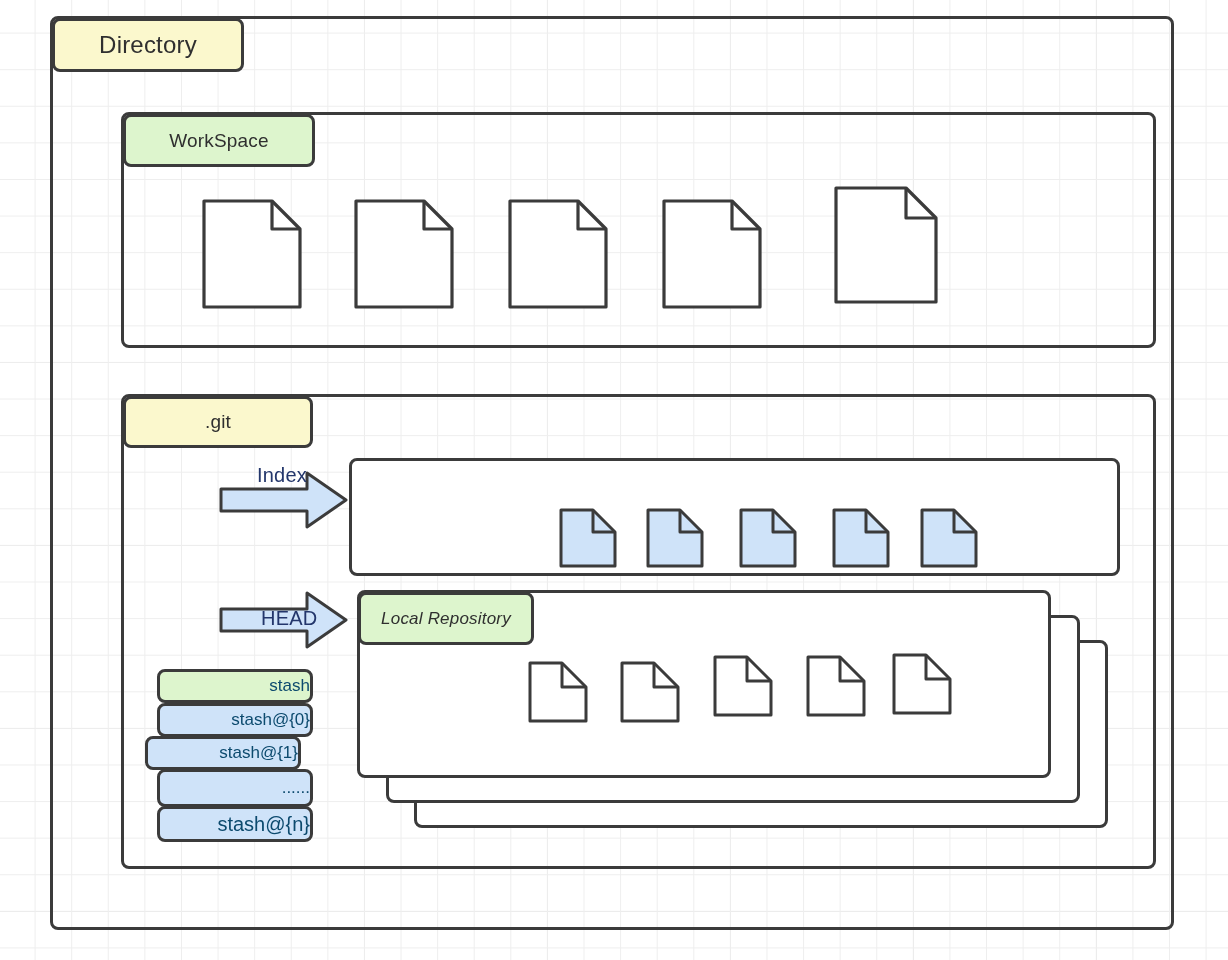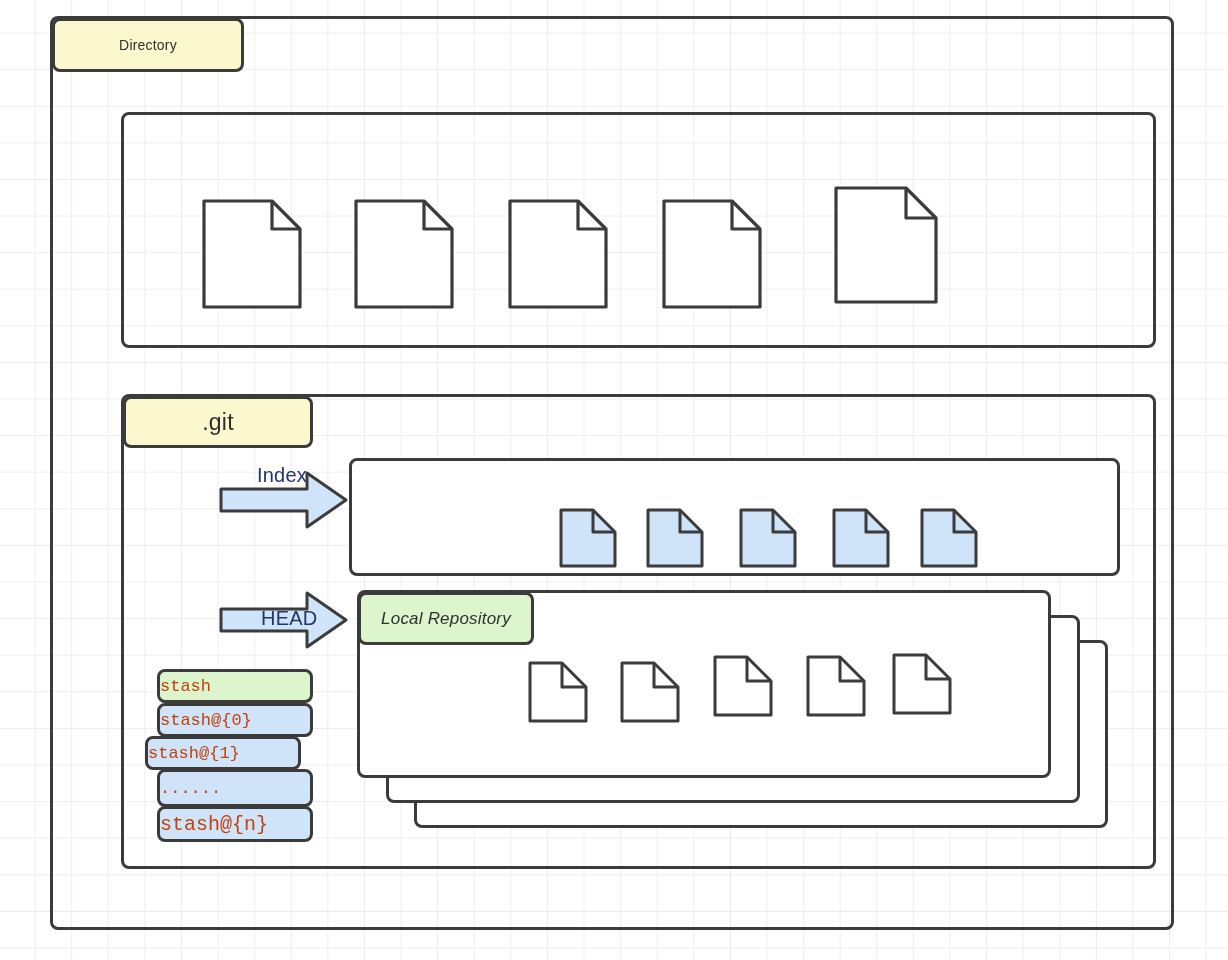--- a/index.html
+++ b/index.html
@@ -97,7 +97,7 @@
 
   <div class="box hollow" style="left:50px; top:16px; width:1124px; height:914px;"></div>
 
-  <div class="label-box label-yellow" style="left:52px; top:18px; width:192px; height:54px; font-size:14px;">
+  <div class="label-box label-yellow" style="left:52px; top:18px; width:192px; height:54px; font-size:24px;">
     <span>Directory</span>
   </div>
 

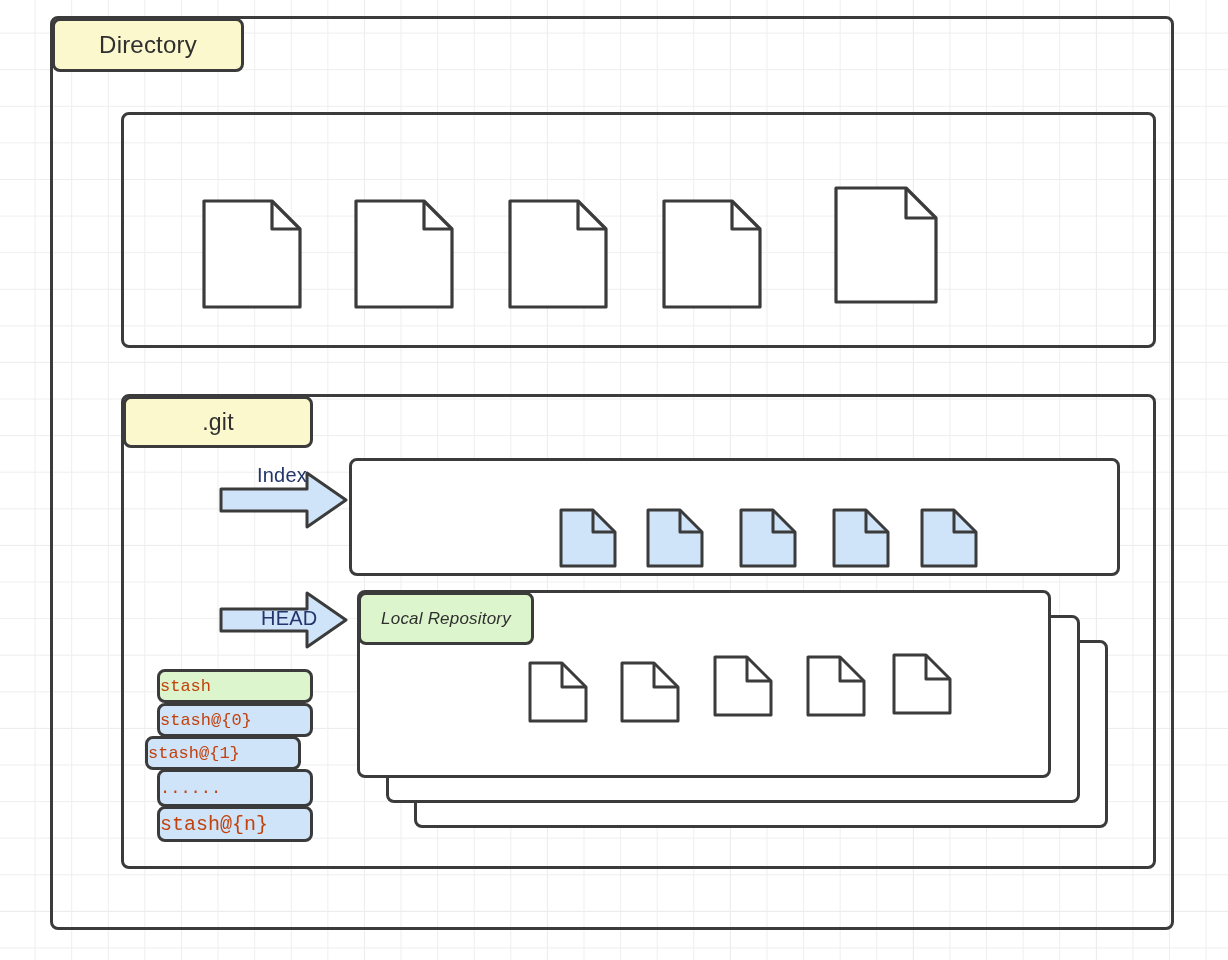--- a/index.html
+++ b/index.html
@@ -103,6 +103,9 @@
 
   <div class="box hollow" style="left:121px; top:112px; width:1035px; height:236px;"></div>
 
+  <div class="label-box label-green" style="left:123px; top:114px; width:192px; height:53px; font-size:19px;">
+    <span>WorkSpace</span>
+  </div>
 
   <div class="file-icon" style="left:202px; top:199px;">
     <svg width="100" height="110" viewBox="0 0 100 110">

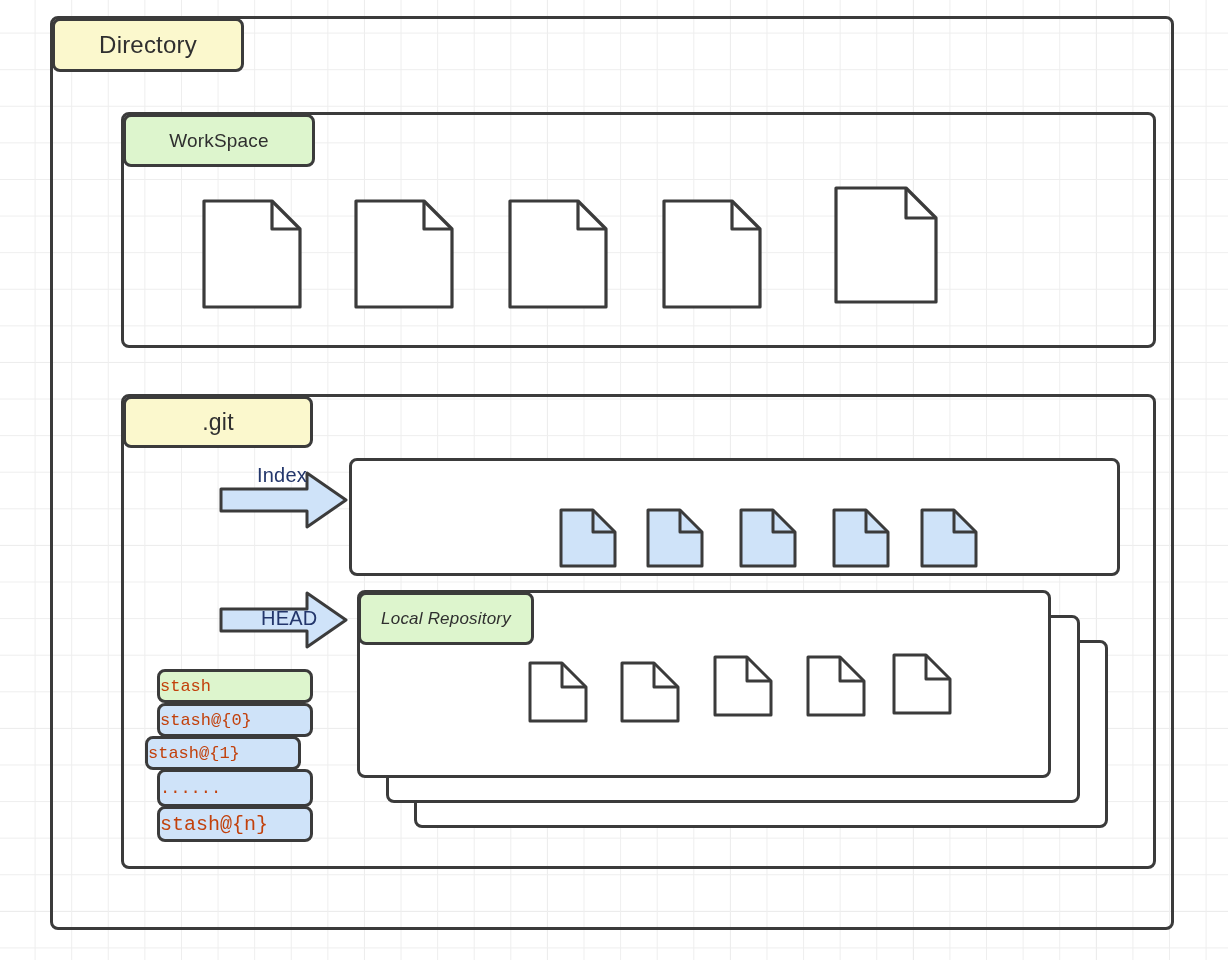--- a/index.html
+++ b/index.html
@@ -140,7 +140,7 @@
 
   <div class="box hollow" style="left:121px; top:394px; width:1035px; height:475px;"></div>
 
-  <div class="label-box label-yellow" style="left:123px; top:396px; width:190px; height:52px; font-size:23px;">
+  <div class="label-box label-yellow" style="left:123px; top:396px; width:190px; height:52px; font-size:19px;">
     <span>.git</span>
   </div>
 

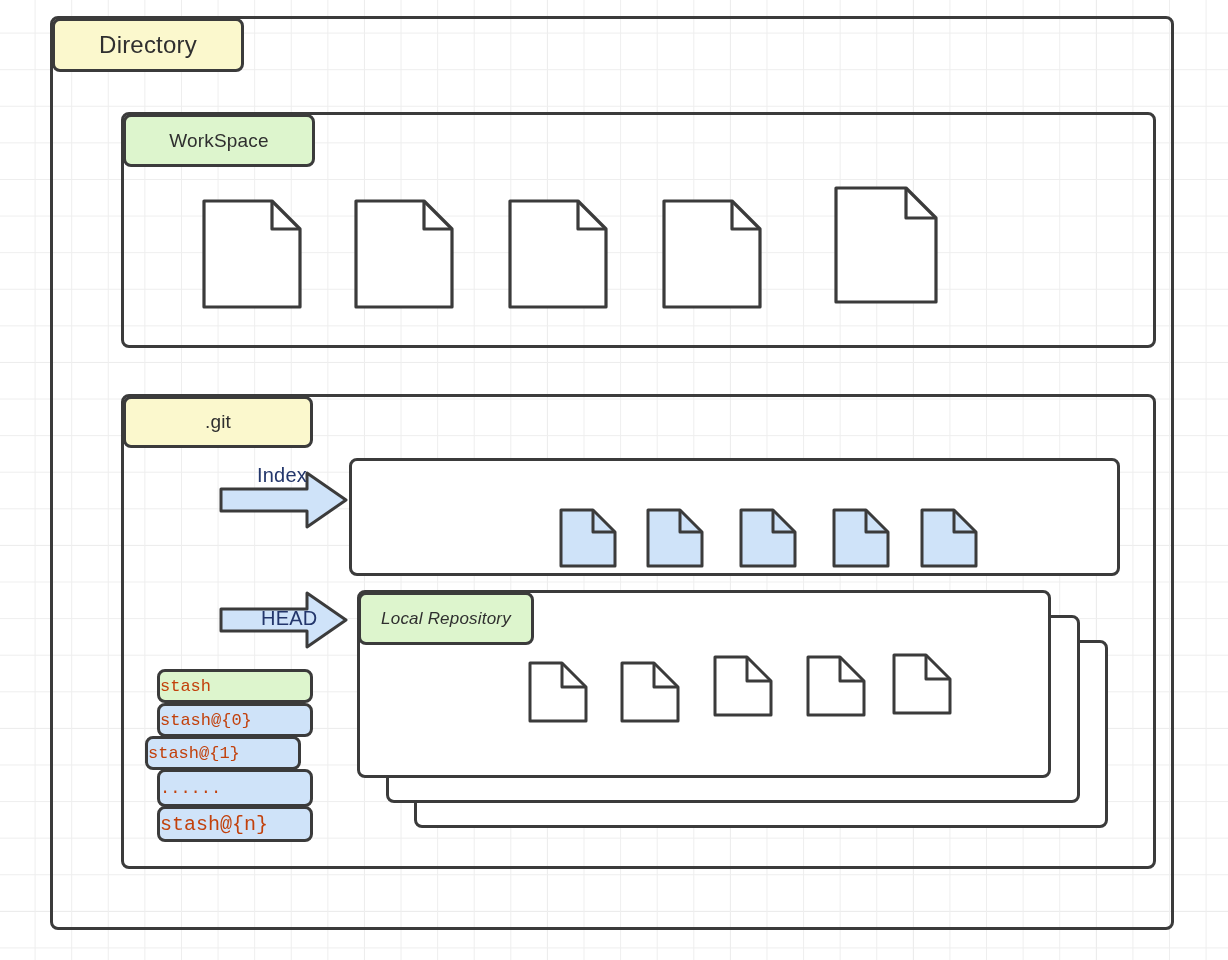--- a/index.html
+++ b/index.html
@@ -84,10 +84,9 @@
     border-radius: 8px;
     display: flex;
     align-items: center;
-    justify-content: flex-start;
-    color: #c2410c;
+    justify-content: flex-end;
+    color: #0c4a6e;
     white-space: nowrap;
-    font-family: Liberation Mono, monospace;
   }
 </style>
 </head>

